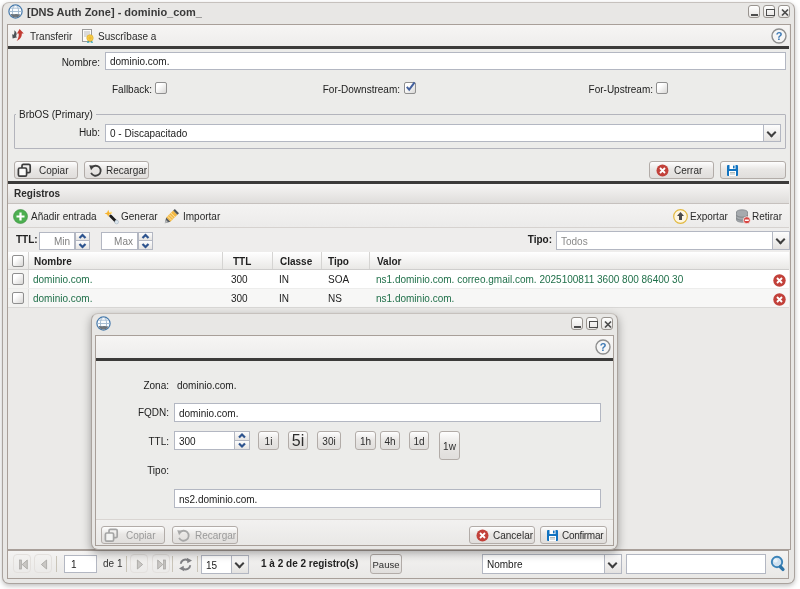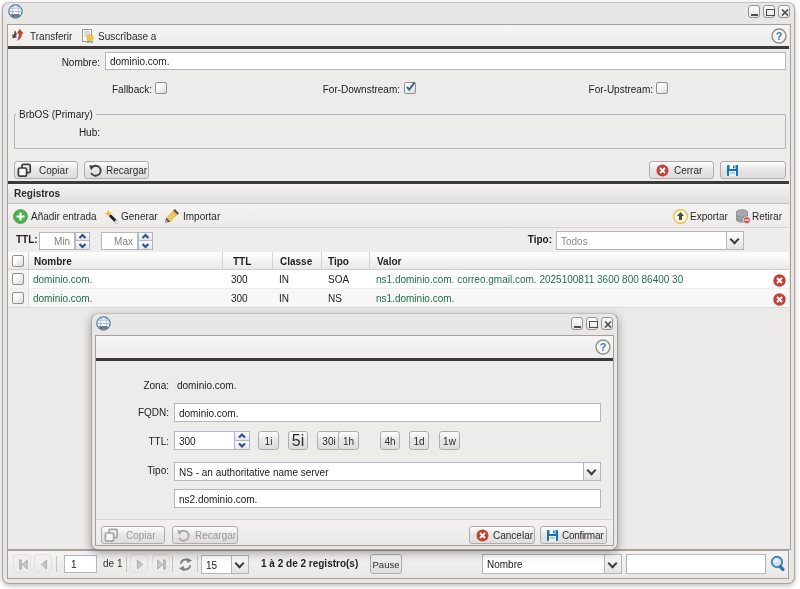--- a/index.html
+++ b/index.html
@@ -41,6 +41,7 @@
     <line x1="2.4" y1="10.8" x2="12.6" y2="10.8" stroke="#9db7ce" stroke-width="0.8"></line>
     <path d="M2.5 10.2 C4 9.4 5.5 10.6 7 10.2 C9 9.6 10.5 10.8 12.4 10.4 L11 12.6 C9 13.8 6 13.8 4 12.6 Z" fill="#5d6166" opacity="0.85"></path>
   </svg>
+  <div class="abs" style="left:27px;top:6px;font-weight:bold;font-size:11px;color:#3a3a3a;">[DNS Auth Zone] - dominio_com_</div>
   <div class="abs wbtn" style="left:748px;top:5px;width:12px;height:13px;">
       <div style="position:absolute;left:2px;top:8px;width:7px;height:2px;background:#4c4c4c;"></div>
     </div>

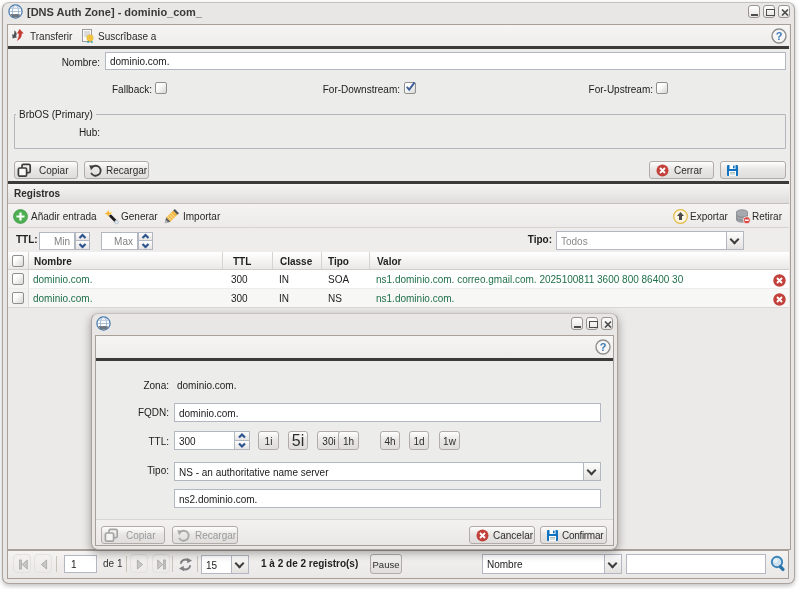--- a/index.html
+++ b/index.html
@@ -99,6 +99,10 @@
     <legend style="margin-left:1px;padding:0 3px;font-size:10px;color:#222;">BrbOS (Primary)</legend>
   </fieldset>
   <div class="abs lbl" style="left:8px;top:127px;width:92px;">Hub:</div>
+  <div class="abs inp" style="left:105px;top:124px;width:676px;height:18px;">
+      <div class="tx">0 - Discapacitado</div>
+      <div class="selarrow"></div>
+    </div>
 
   <div class="abs btn" style="left:14px;top:161px;width:64px;height:18px;">
     <svg style="left:2px;top:1px;" width="15" height="15" viewBox="0 0 15 15">

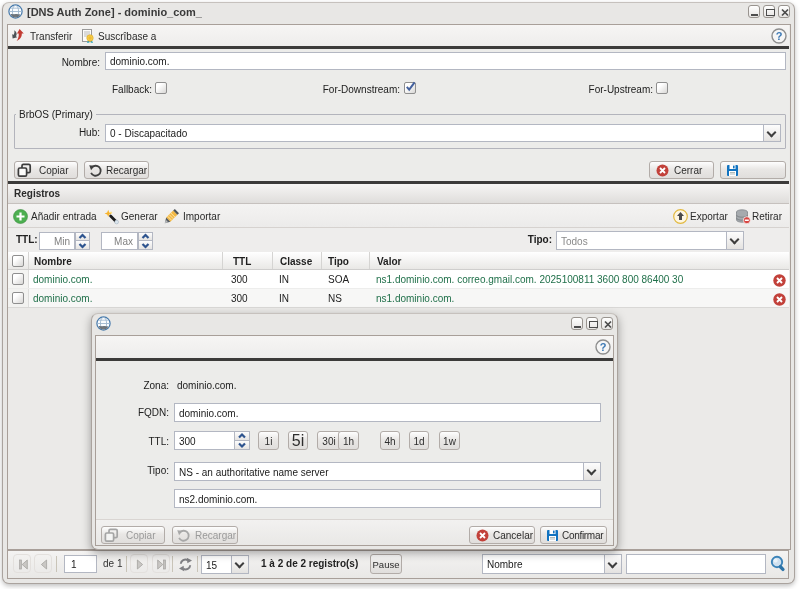--- a/index.html
+++ b/index.html
@@ -202,7 +202,7 @@
       </svg>
   </div>
   <div class="abs lbl" style="left:450px;top:234px;width:102px;font-weight:bold;">Tipo:</div>
-  <div class="abs inp" style="left:556px;top:231px;width:188px;height:19px;">
+  <div class="abs inp" style="left:556px;top:231px;width:234px;height:19px;">
       <div class="tx" style="color:#8a8a8a;">Todos</div>
       <div class="selarrow"></div>
     </div>

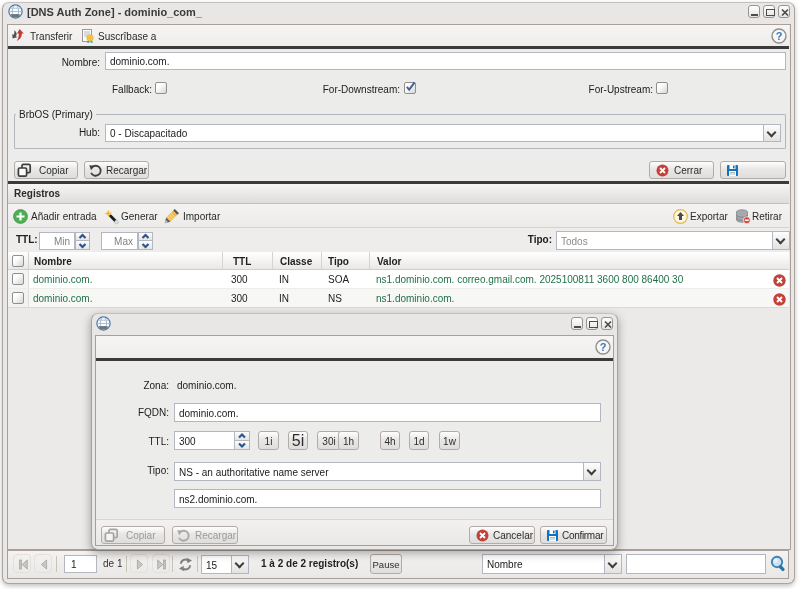--- a/index.html
+++ b/index.html
@@ -370,7 +370,7 @@
   <div class="abs btn" style="left:317px;top:431px;width:24px;height:19px;">
       <div class="bt" style="left:50%;transform:translate(-50%,-50%);font-size:10px;">30i</div>
     </div>
-  <div class="abs btn" style="left:338px;top:431px;width:21px;height:19px;">
+  <div class="abs btn" style="left:355px;top:431px;width:21px;height:19px;">
       <div class="bt" style="left:50%;transform:translate(-50%,-50%);font-size:10px;">1h</div>
     </div>
   <div class="abs btn" style="left:380px;top:431px;width:20px;height:19px;">

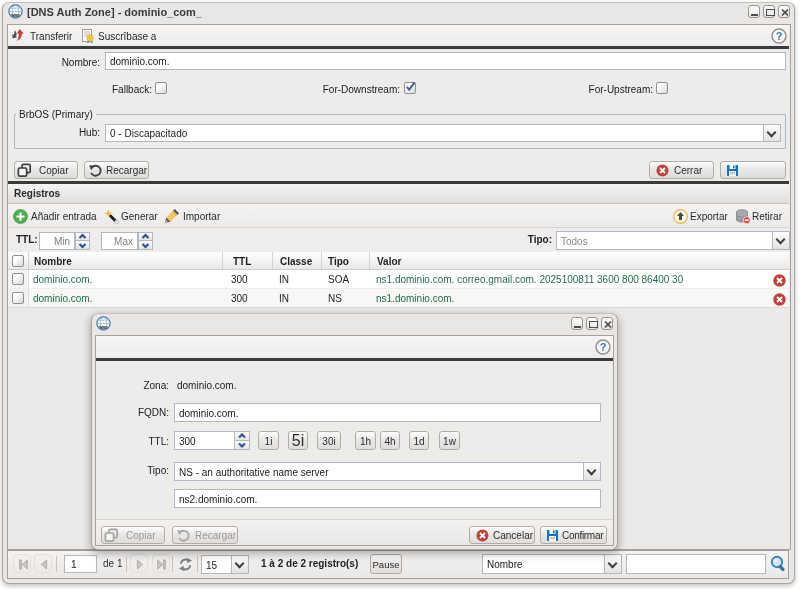--- a/index.html
+++ b/index.html
@@ -379,7 +379,7 @@
   <div class="abs btn" style="left:409px;top:431px;width:20px;height:19px;">
       <div class="bt" style="left:50%;transform:translate(-50%,-50%);font-size:10px;">1d</div>
     </div>
-  <div class="abs btn" style="left:439px;top:431px;width:21px;height:19px;">
+  <div class="abs btn" style="left:439px;top:431px;width:21px;height:29px;">
       <div class="bt" style="left:50%;transform:translate(-50%,-50%);font-size:10px;">1w</div>
     </div>
 

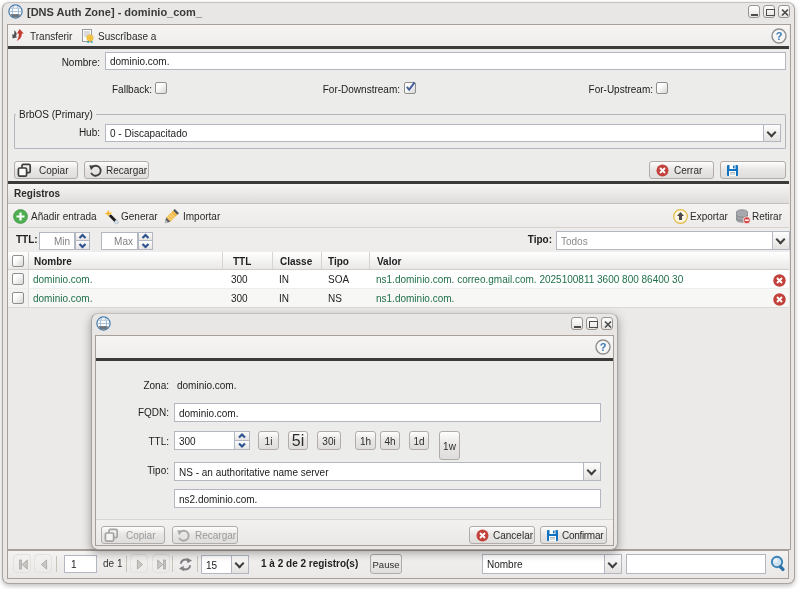--- a/index.html
+++ b/index.html
@@ -384,10 +384,6 @@
     </div>
 
   <div class="abs lbl" style="left:70px;top:465px;width:99px;">Tipo:</div>
-  <div class="abs inp" style="left:174px;top:462px;width:427px;height:19px;">
-      <div class="tx">NS - an authoritative name server</div>
-      <div class="selarrow"></div>
-    </div>
 
   <div class="abs lbl" style="left:70px;top:492px;width:99px;margin-top:28px;">Valor:</div>
   <div class="abs inp" style="left:174px;top:489px;width:427px;height:19px;">

